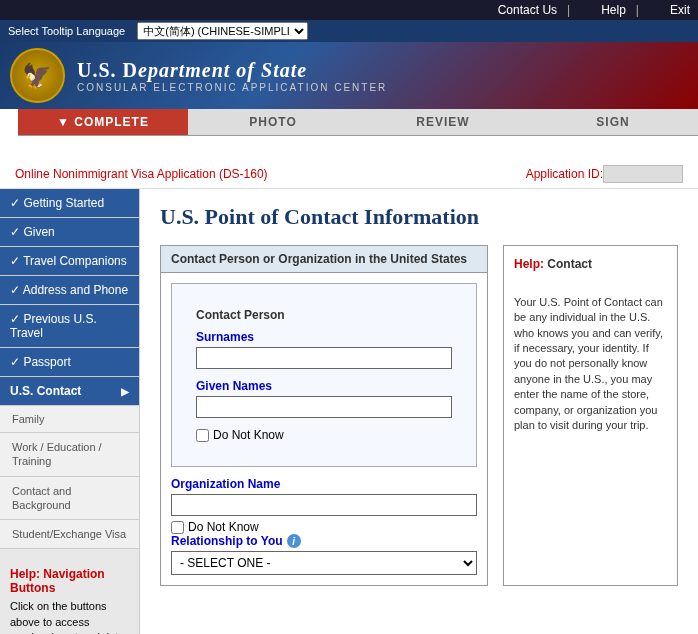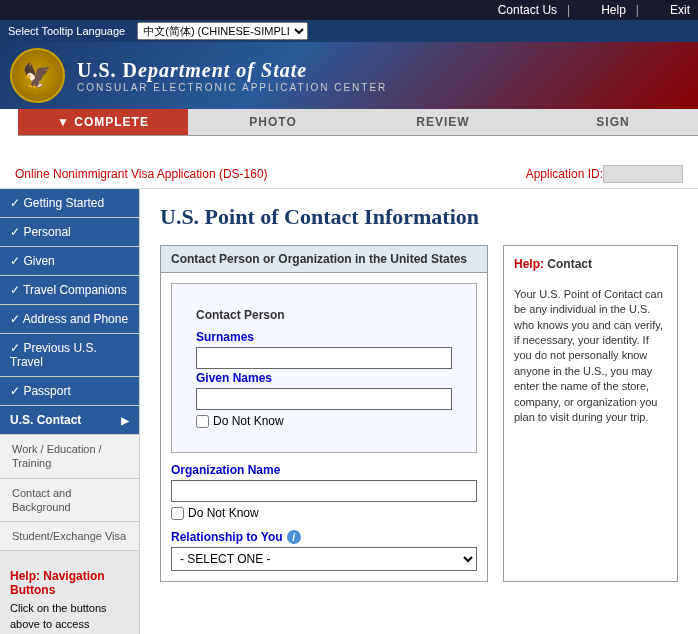--- a/index.html
+++ b/index.html
@@ -348,7 +348,6 @@
 
   <div class="sidebar">
     <div class="sidebar-item completed">Getting Started</div>
-    <div class="sidebar-item completed">Personal</div>
     <div class="sidebar-item completed">Given</div>
     <div class="sidebar-item completed">Travel Companions</div>
     <div class="sidebar-item completed">Address and Phone</div>

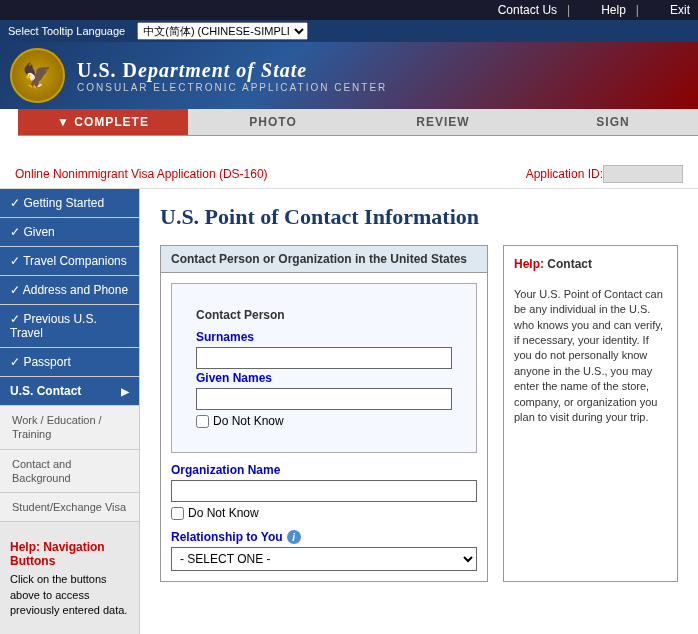--- a/index.html
+++ b/index.html
@@ -285,7 +285,7 @@
     }
     .help-panel-title {
       font-size: 12px;
-      margin-bottom: 14px;
+      margin-bottom: 22px;
     }
     .help-panel-title .help-word { color: #c00; font-weight: bold; }
     .help-panel-title .contact-word { font-weight: bold; }

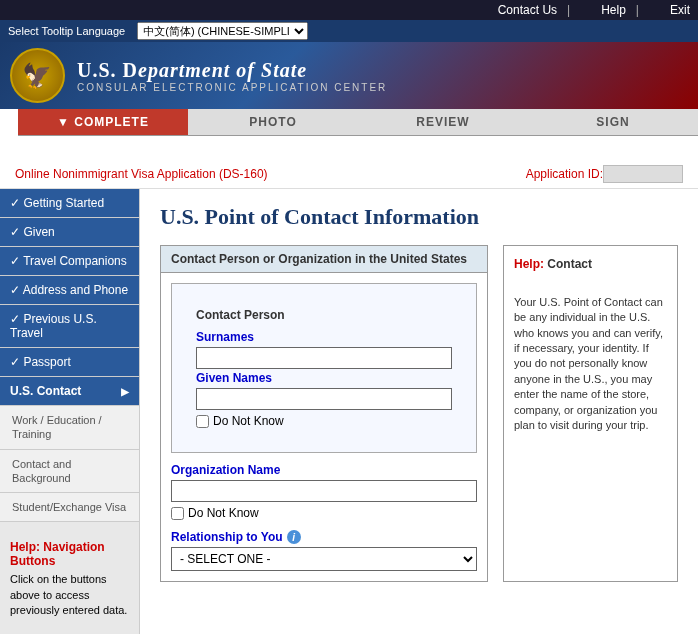--- a/index.html
+++ b/index.html
@@ -213,7 +213,7 @@
       background: #f5f8ff;
     }
 
-    .field-group { margin-bottom: 2px; }
+    .field-group { margin-bottom: 10px; }
     .field-label {
       font-size: 12px;
       color: #00c;

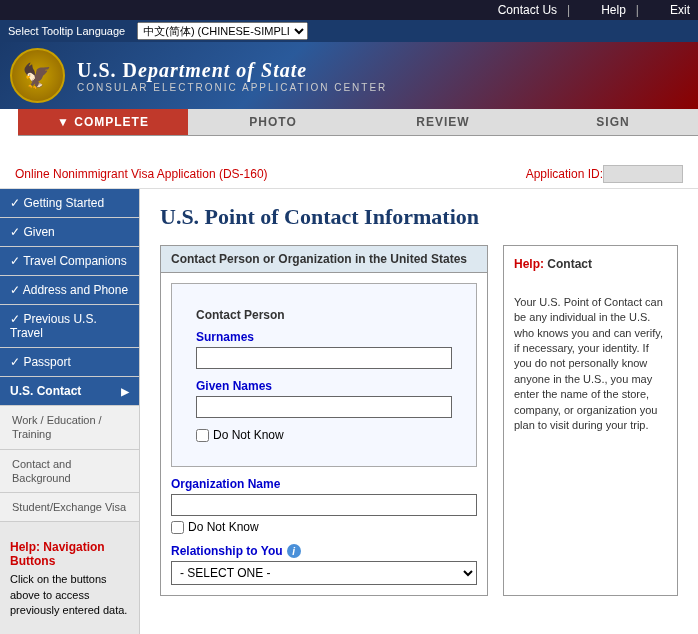--- a/index.html
+++ b/index.html
@@ -354,6 +354,7 @@
     <div class="sidebar-item completed">Previous U.S. Travel</div>
     <div class="sidebar-item completed">Passport</div>
     <div class="sidebar-item active">U.S. Contact</div>
+    <div class="sidebar-item sub">Family</div>
     <div class="sidebar-item sub multiline">Work / Education / Training</div>
     <div class="sidebar-item sub multiline">Contact and Background</div>
     <div class="sidebar-item sub multiline">Student/Exchange Visa</div>

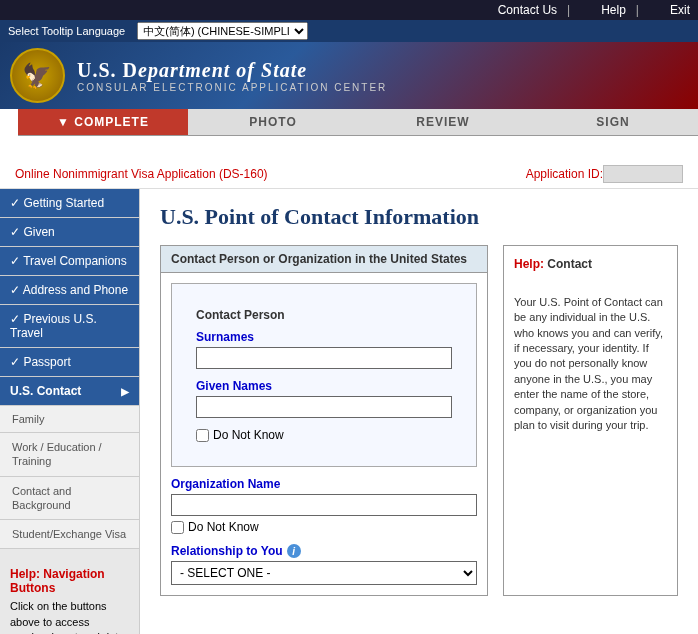--- a/index.html
+++ b/index.html
@@ -240,7 +240,7 @@
     .org-group { margin-top: 5px; }
 
     
-    .rel-section { margin-top: 10px; }
+    .rel-section { }
     .rel-label {
       font-size: 12px;
       color: #00c;

